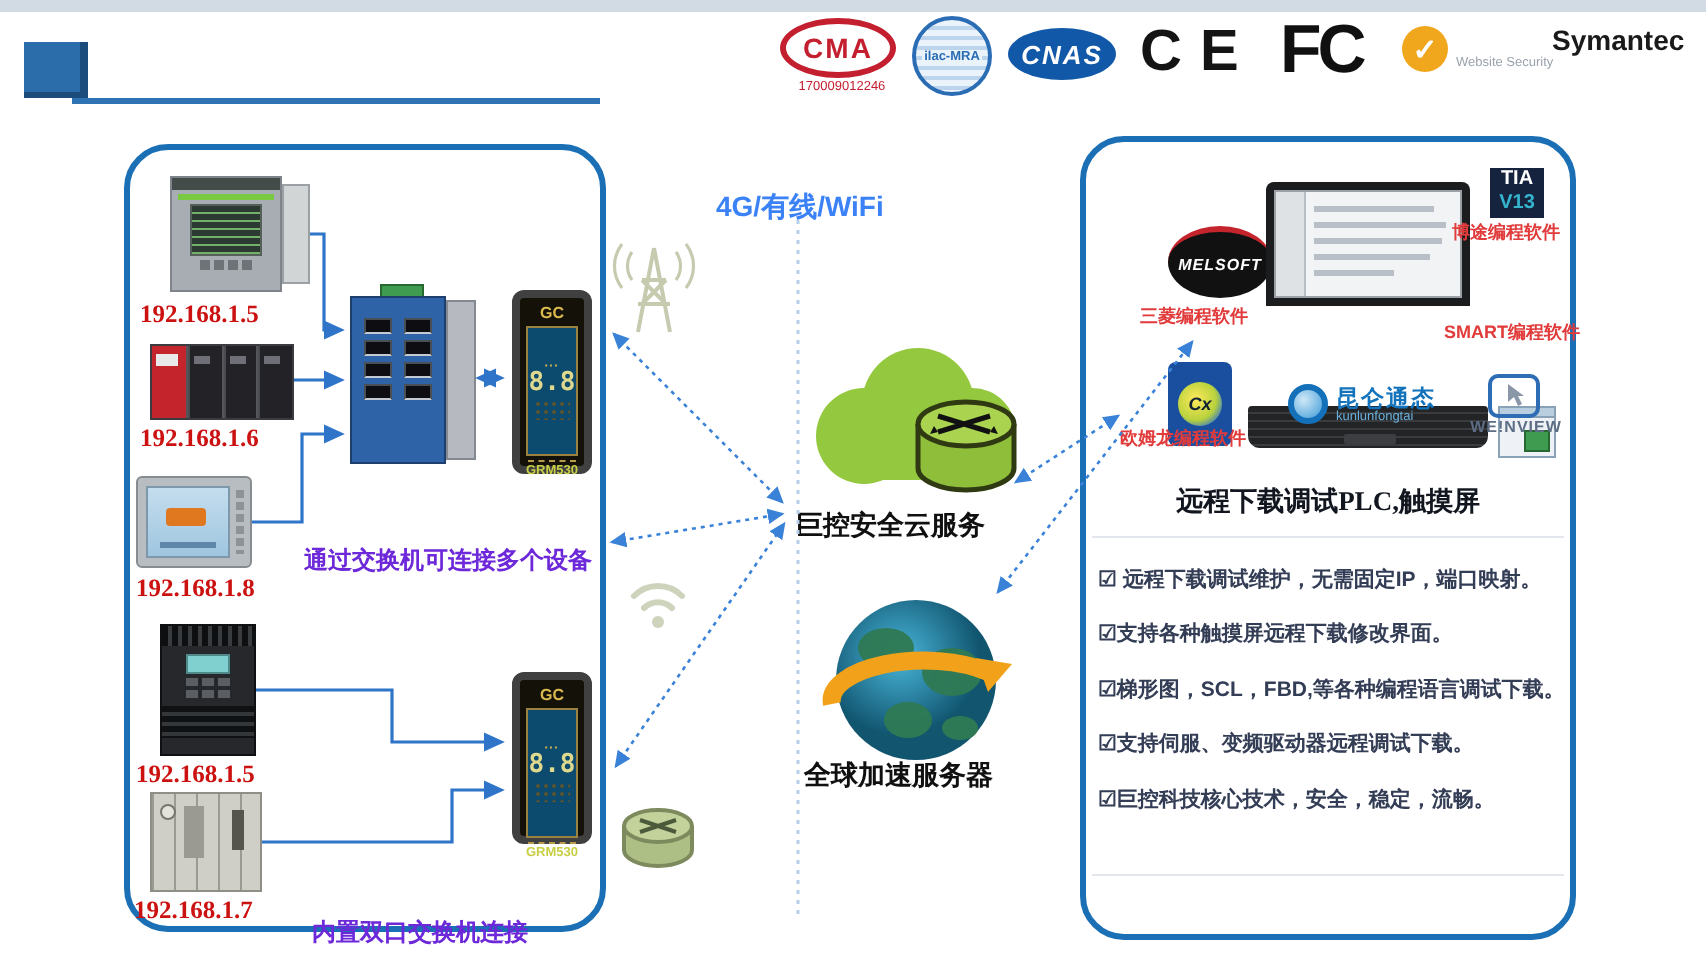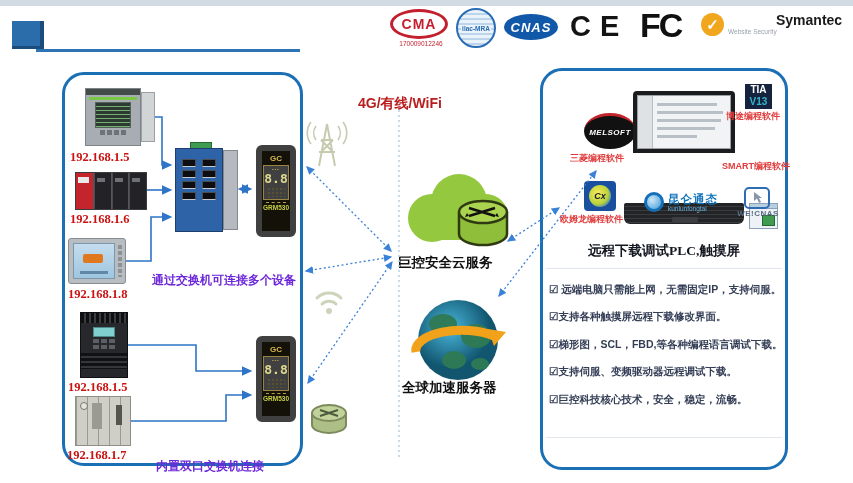--- a/index.html
+++ b/index.html
@@ -99,7 +99,7 @@
   .grm .model { color:#c8cf45; font-size:6.5px; font-weight:bold; }
 
   
-  .net-label { left:358px; top:95px; font-size:14px; font-weight:bold; color:#b91c1c; }
+  .net-label { left:358px; top:95px; font-size:14px; font-weight:bold; color:#3b82f6; }
   .cloud-label { left:398px; top:254px; font-size:13.5px; font-weight:bold; color:#101010; }
   .globe-label { left:402px; top:379px; font-size:13.5px; font-weight:bold; color:#101010; }
 

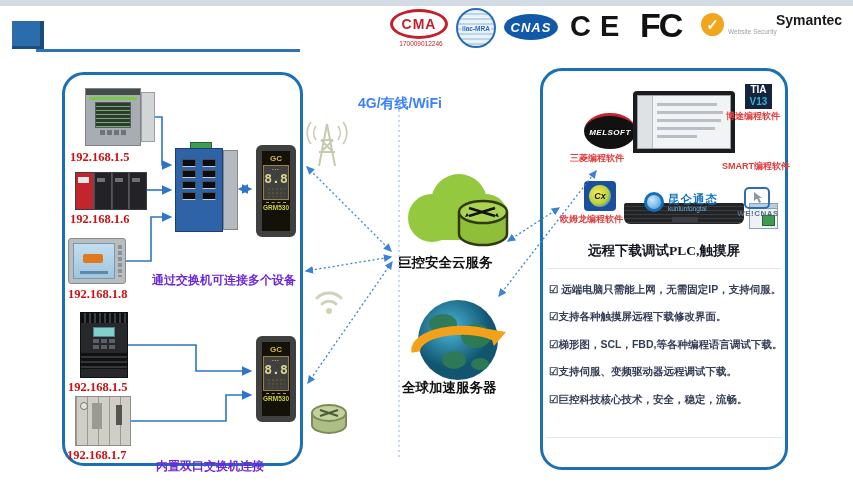--- a/index.html
+++ b/index.html
@@ -87,7 +87,7 @@
   .sw-side { left:223px; top:150px; width:15px; height:80px; background:#b6bac0; border:1px solid #84898f; }
 
   
-  .grm { width:40px; background:#141109; border:6px solid #404040; border-radius:6px; padding:3px 0; text-align:center; }
+  .grm { width:40px; background:#141109; border:4px solid #404040; border-radius:6px; padding:3px 0; text-align:center; }
   .grm1 { left:256px; top:145px; height:92px; }
   .grm2 { left:256px; top:336px; height:86px; }
   .grm .brand { color:#d9b94e; font-size:8px; font-weight:bold; }

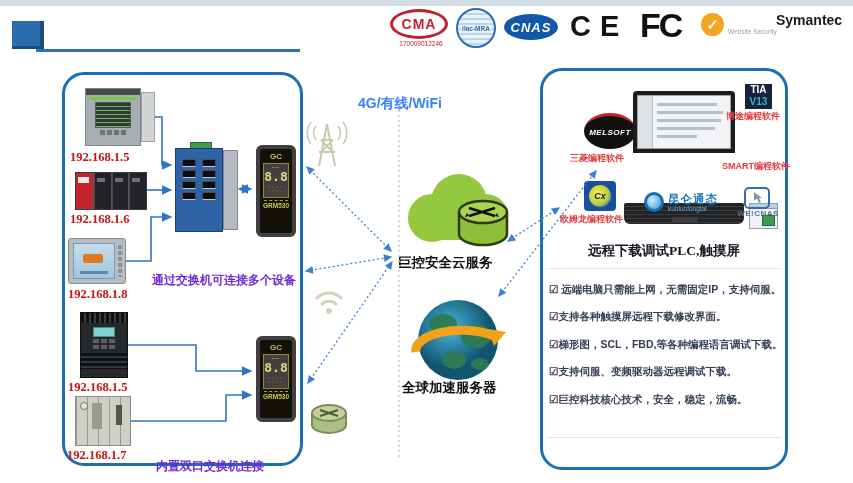--- a/index.html
+++ b/index.html
@@ -91,7 +91,7 @@
   .grm1 { left:256px; top:145px; height:92px; }
   .grm2 { left:256px; top:336px; height:86px; }
   .grm .brand { color:#d9b94e; font-size:8px; font-weight:bold; }
-  .grm .scr { width:26px; margin:2px auto; border:1px solid #9a8340; background:#404040; padding:1px 0; }
+  .grm .scr { width:26px; margin:2px auto; border:1px solid #9a8340; background:#0c4a6e; padding:16px 0; }
   .grm .icons { color:#c9b050; font-size:4px; letter-spacing:1px; }
   .grm .digits { color:#ded98e; font-family:"DejaVu Sans Mono", monospace; font-size:13px; font-weight:bold; line-height:14px; }
   .grm .dots { height:10px; margin:1px 3px; background:radial-gradient(#5a512e 0.8px, transparent 1px); background-size:4px 4px; }

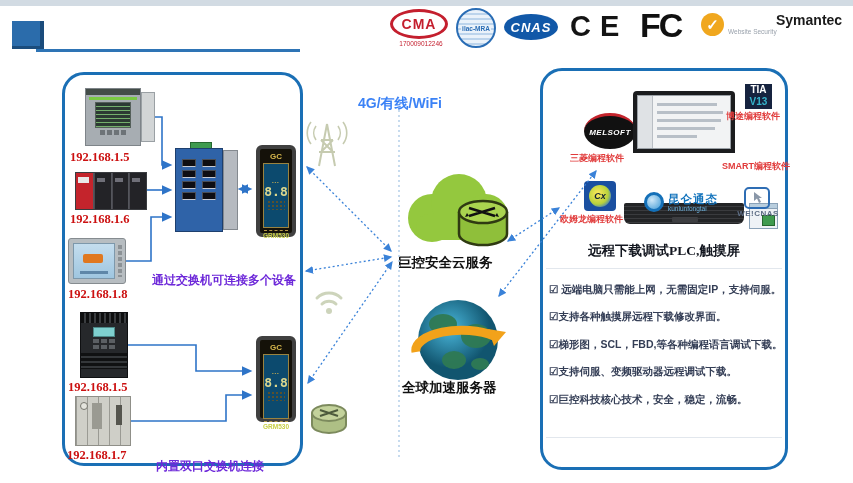--- a/index.html
+++ b/index.html
@@ -111,7 +111,7 @@
   .smarticon { left:749px; top:132px; width:29px; height:26px; background:#eef2f6; border:1px solid #8aa2b8; position:relative; }
   .smarticon .bar { height:5px; background:#b9cede; border-bottom:1px solid #8aa2b8; }
   .smarticon .grn { position:absolute; right:2px; bottom:2px; width:13px; height:11px; background:#3f9b4f; border:1px solid #26682f; }
-  .omron { left:584px; top:181px; width:32px; height:30px; background:#1a4fa0; border-radius:4px; display:flex; align-items:center; justify-content:center; }
+  .omron { left:584px; top:181px; width:32px; height:42px; background:#1a4fa0; border-radius:4px; display:flex; align-items:center; justify-content:center; }
   .omron i { width:22px; height:22px; border-radius:50%; background:radial-gradient(circle at 40% 40%, #ffe95c, #b8d23c 55%, #3f7ec0 80%); display:flex; align-items:center; justify-content:center; color:#123; font-weight:bold; font-size:9px; font-style:italic; }
   .kl-circle { left:644px; top:192px; width:20px; height:20px; border-radius:50%; border:3px solid #1470b8; background:radial-gradient(circle at 35% 35%, #cfe8f8, #3e9ad6); }
   .kl-name { left:668px; top:192px; font-size:11.5px; font-weight:bold; color:#1273bc; letter-spacing:1px; }

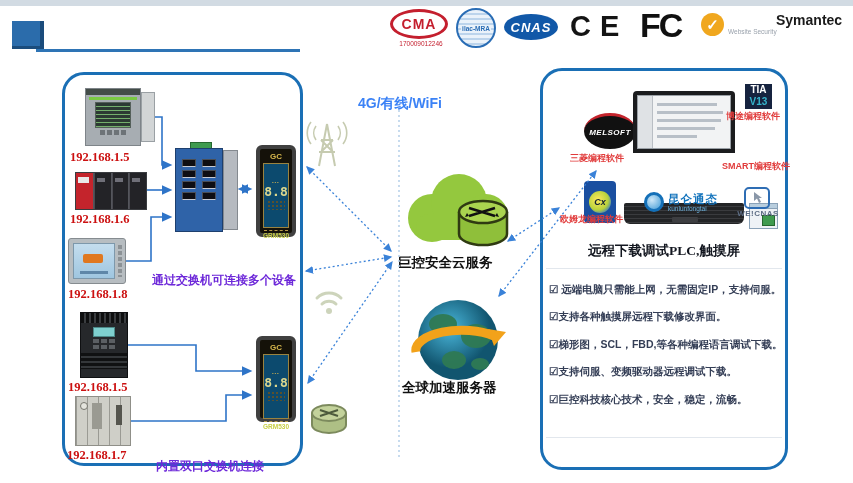--- a/index.html
+++ b/index.html
@@ -377,7 +377,7 @@
       <path d="M4,1 L4,10 L7,7.5 L9,12 L11,11 L9,7 L12,7 Z" fill="#8a97a8"></path>
     </svg>
   </div>
-  <div class="abs wv-name">WE!CNAS</div>
+  <div class="abs wv-name">WE!NVIEW</div>
 
   <div class="abs rp-heading">远程下载调试PLC,触摸屏</div>
   <div class="abs rp-rule" style="left:546px; top:268px; width:236px;"></div>

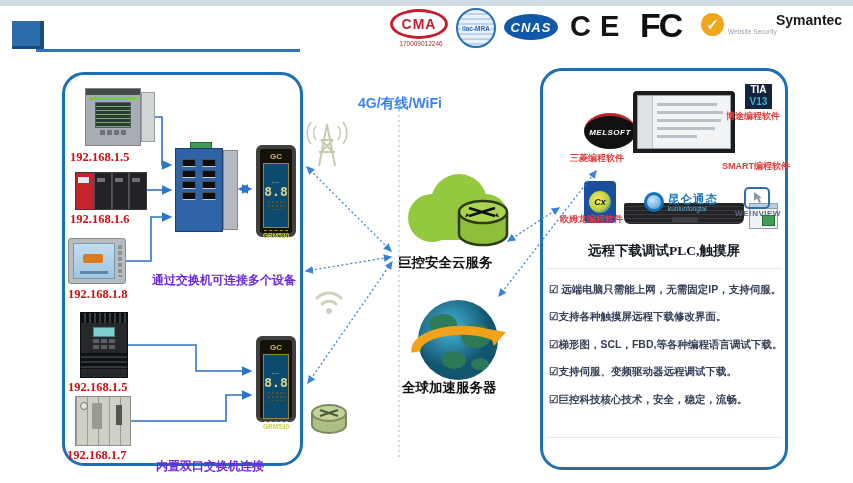--- a/index.html
+++ b/index.html
@@ -383,7 +383,7 @@
   <div class="abs rp-rule" style="left:546px; top:268px; width:236px;"></div>
 
   <div class="abs bullets">
-    <div>☑ 远端电脑只需能上网，无需固定IP，支持伺服。</div>
+    <div>☑ 远程下载调试维护，无需固定IP，端口映射。</div>
     <div>☑支持各种触摸屏远程下载修改界面。</div>
     <div>☑梯形图，SCL，FBD,等各种编程语言调试下载。</div>
     <div>☑支持伺服、变频驱动器远程调试下载。</div>

